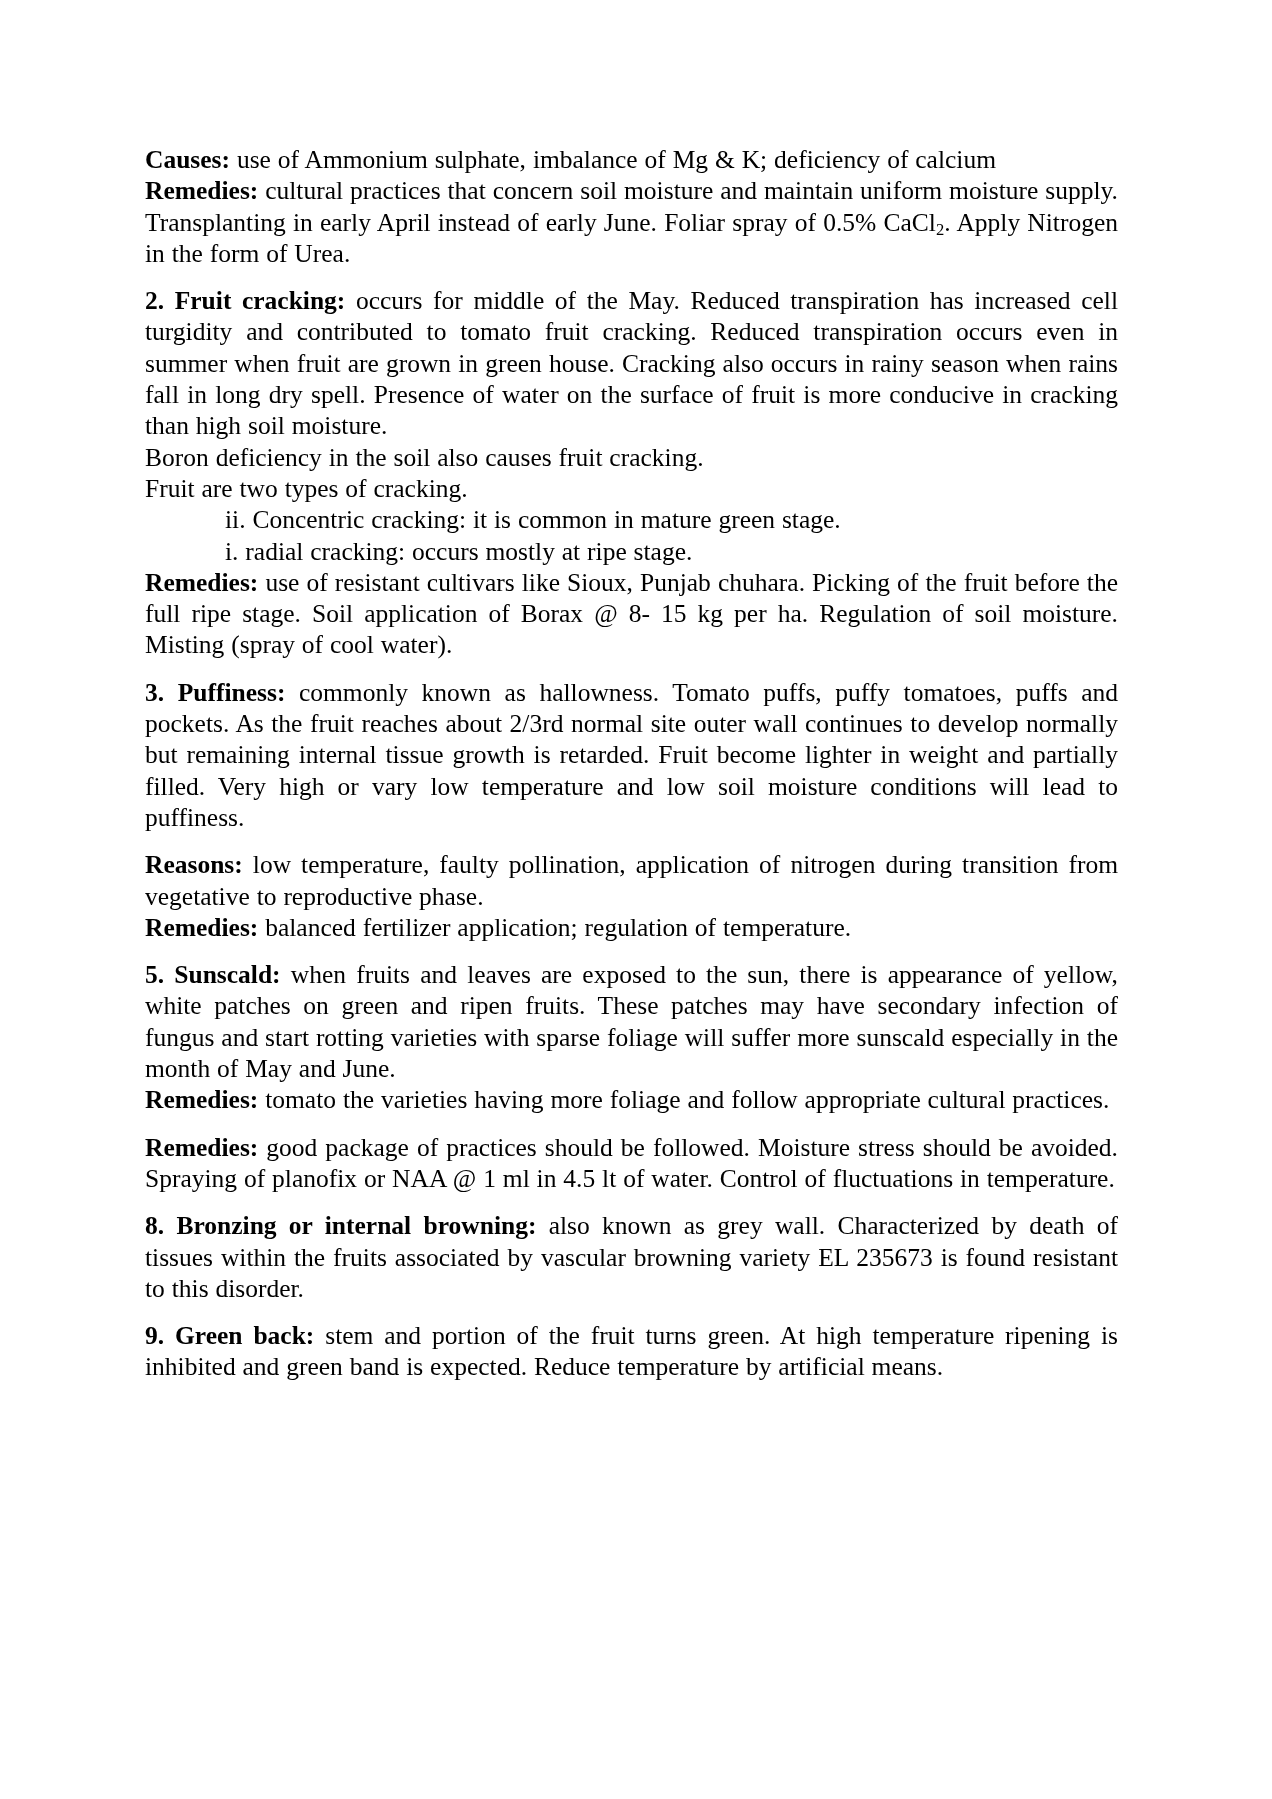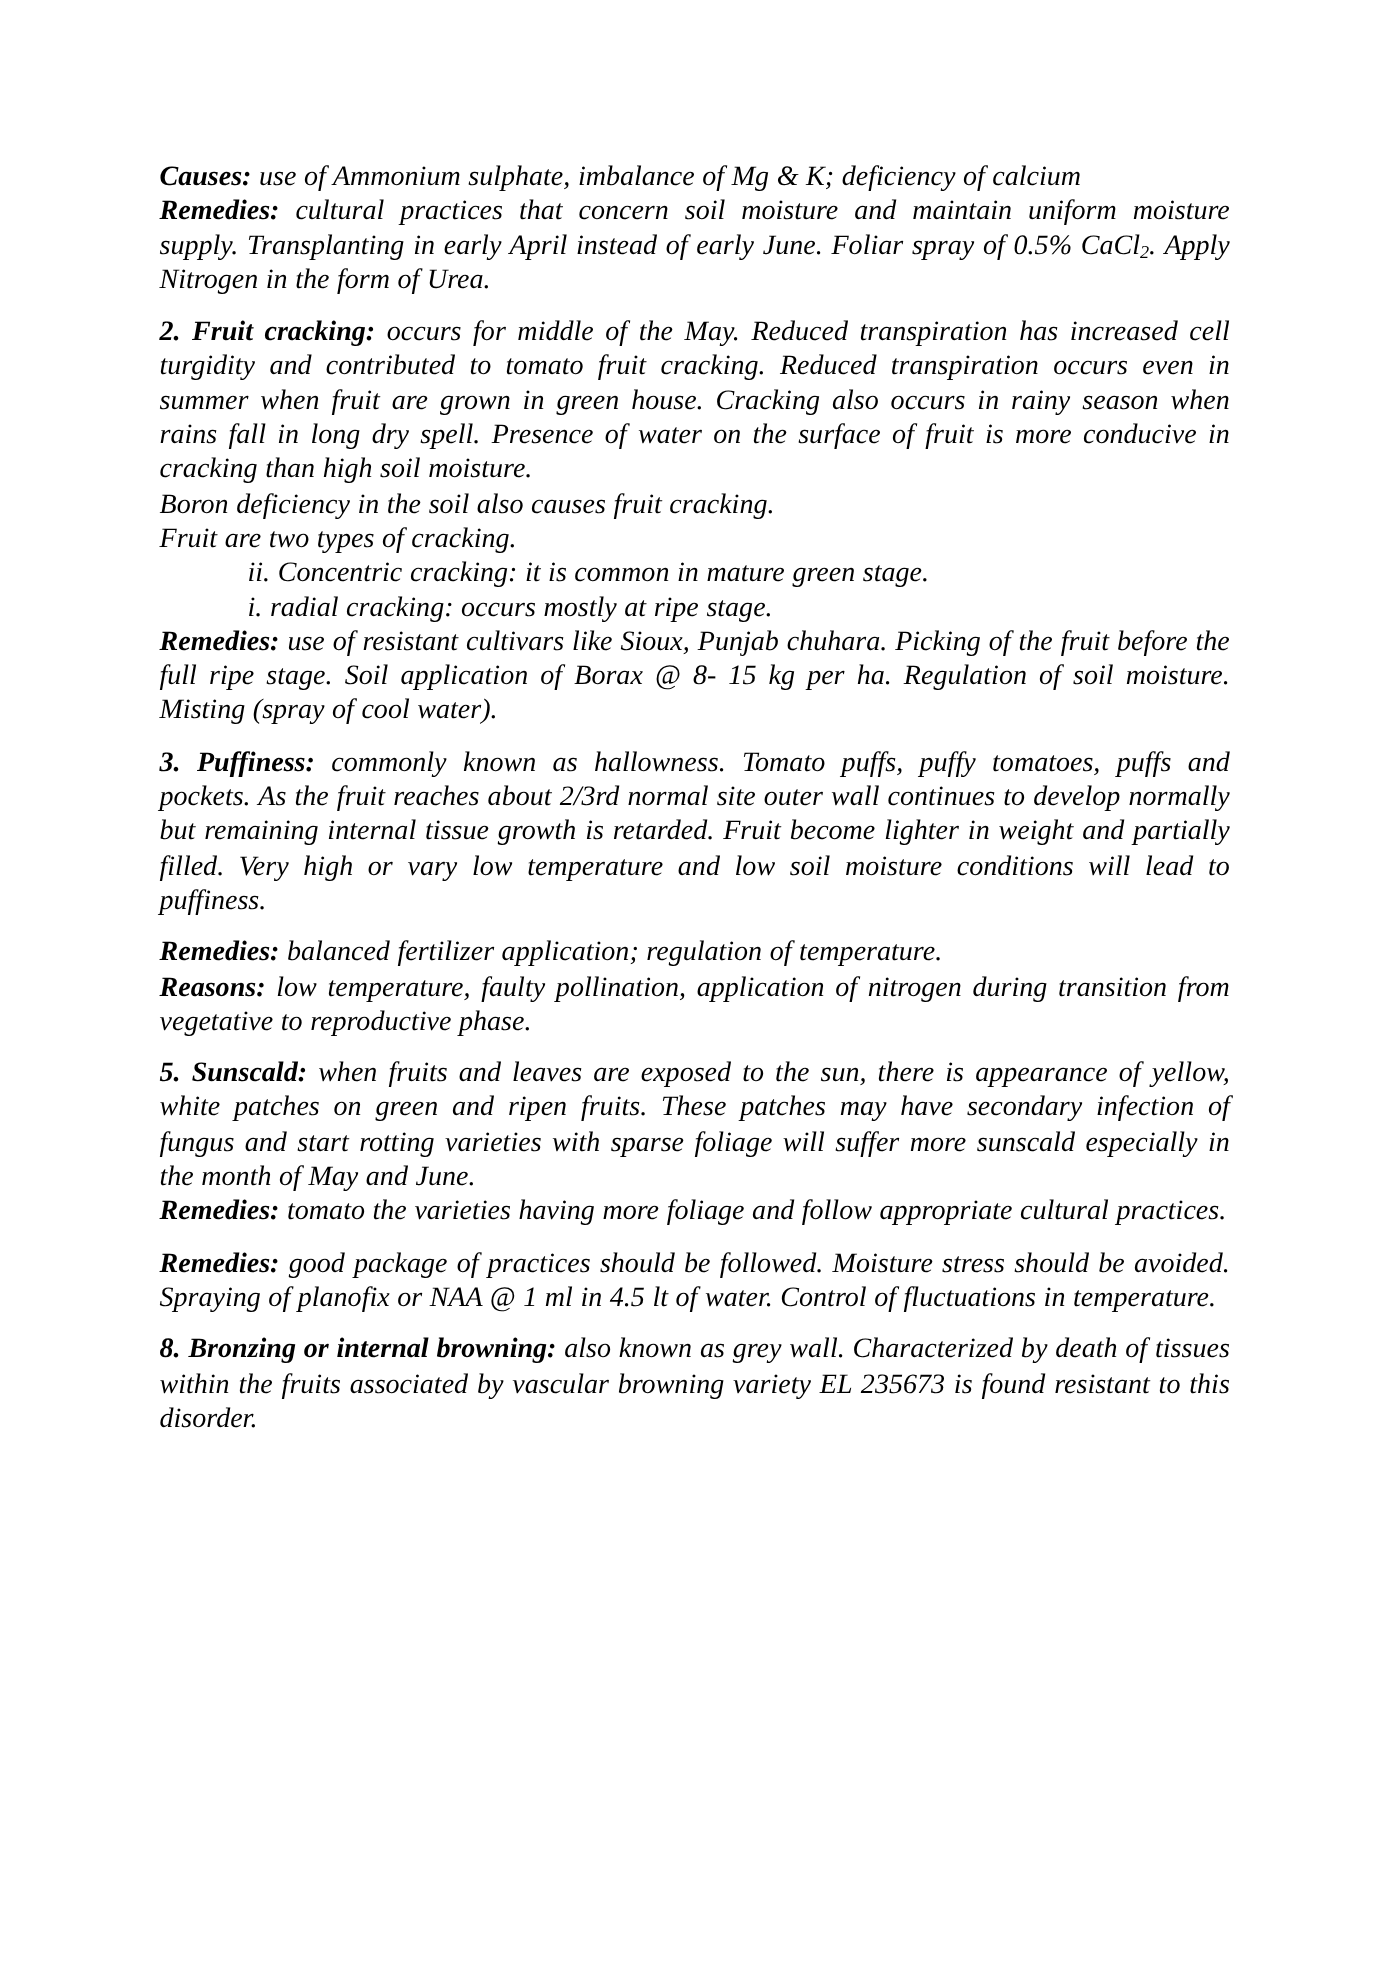--- a/index.html
+++ b/index.html
@@ -31,7 +31,6 @@
     line-height: 31.3px;
     text-align: justify;
     word-spacing: 0.02em;
-    font-style: italic;
   }
   .para.indent {
     padding-left: 80px;

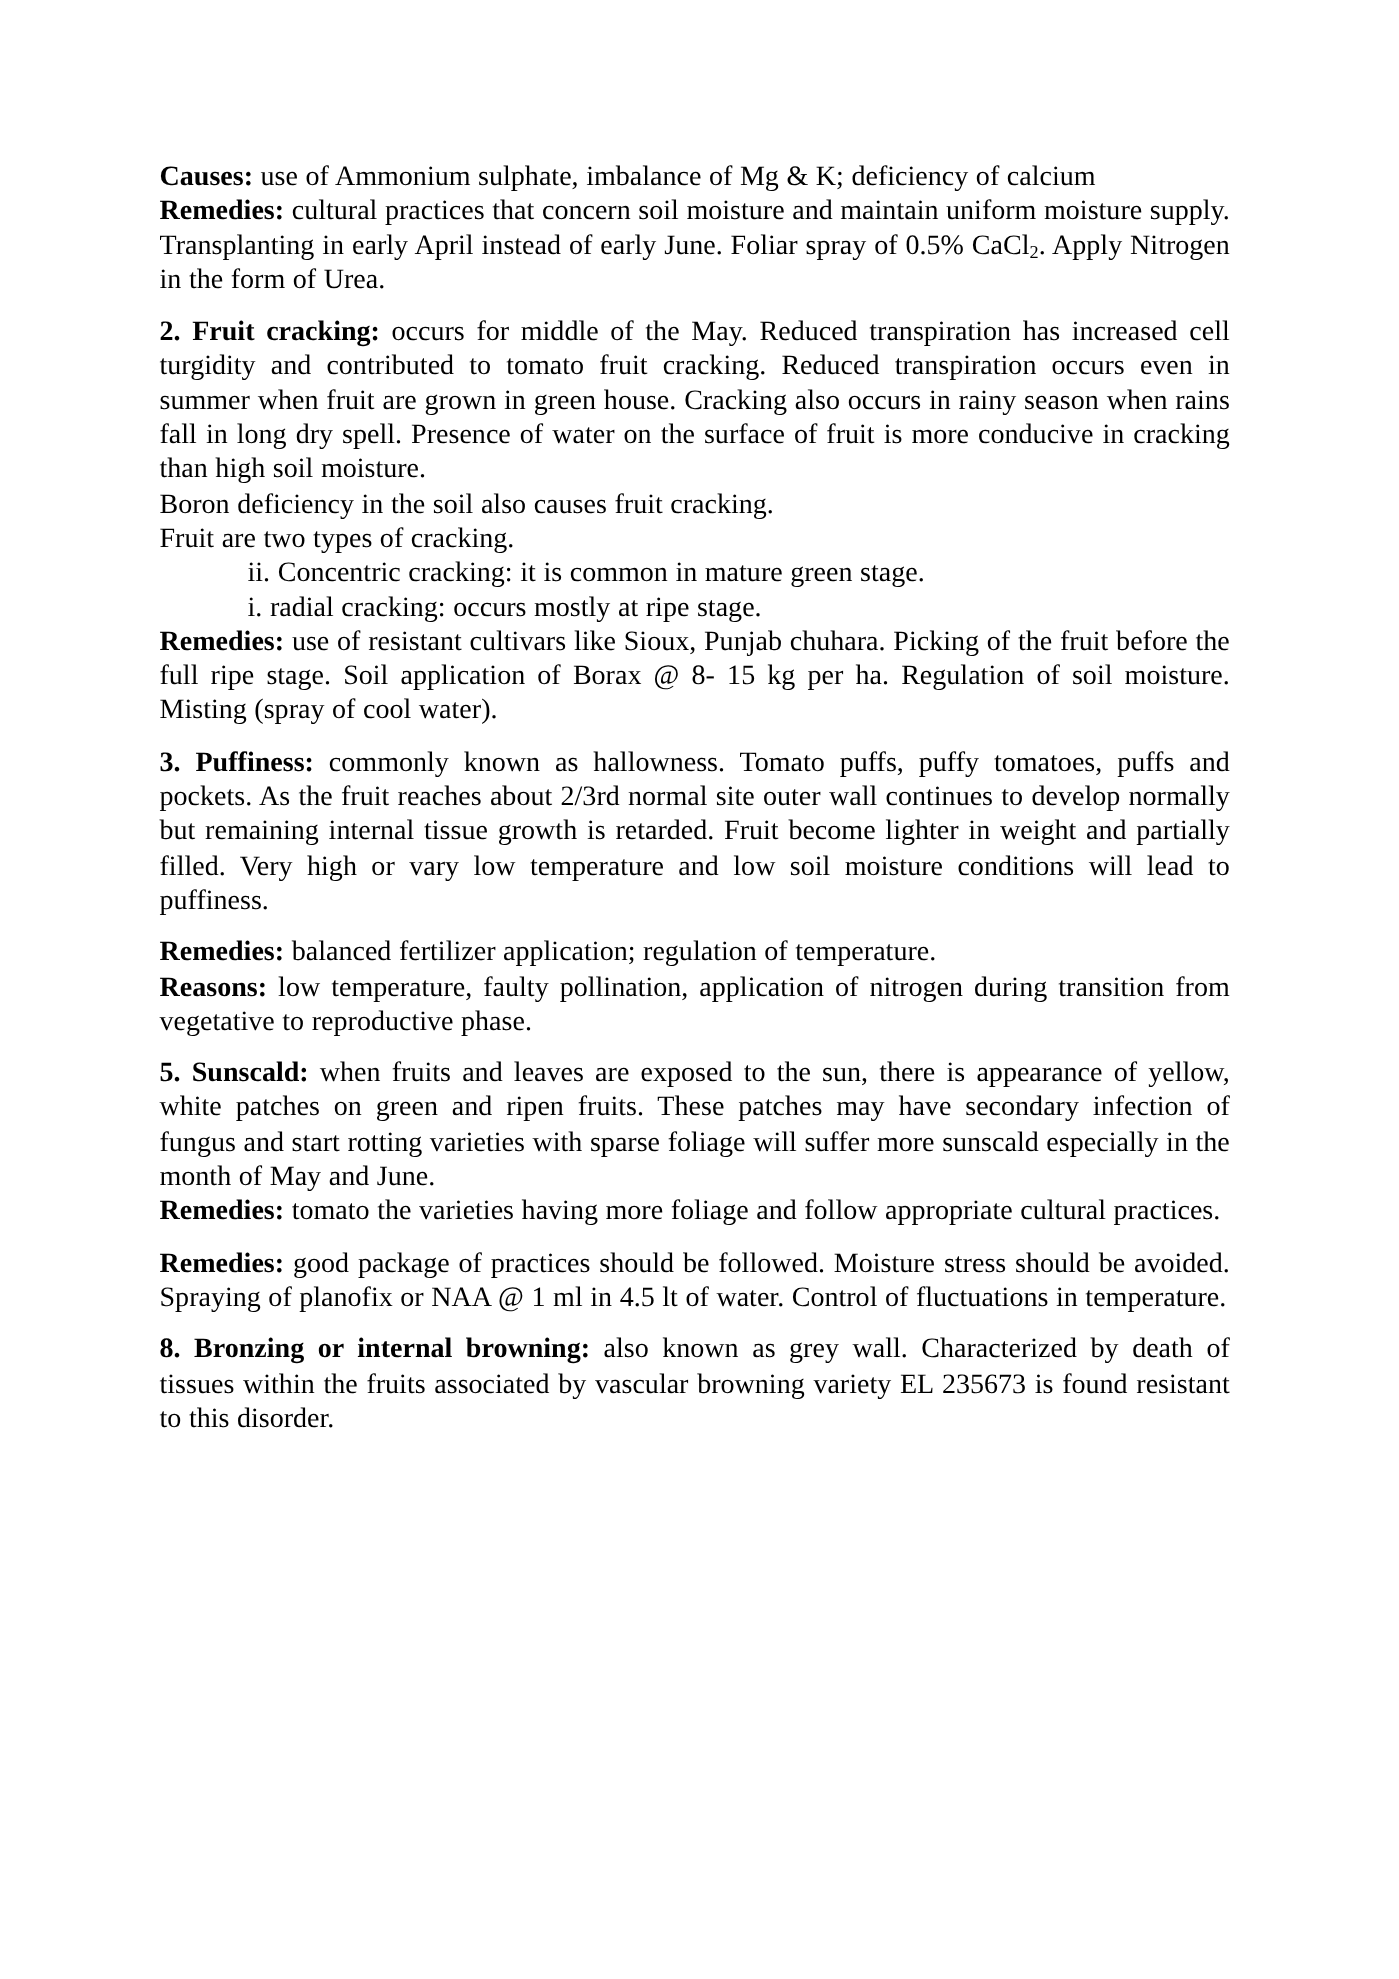--- a/index.html
+++ b/index.html
@@ -65,8 +65,8 @@
         <div class="para"><span class="bold">3. Puffiness:</span><span> commonly known as hallowness. Tomato puffs, puffy tomatoes, puffs and pockets. As the fruit reaches about 2/3rd normal site outer wall continues to develop normally but remaining internal tissue growth is retarded. Fruit become lighter in weight and partially filled. Very high or vary low temperature and low soil moisture conditions will lead to puffiness.</span></div>
       </div>
       <div class="block">
+        <div class="para"><span class="bold">Reasons:</span><span> low temperature, faulty pollination, application of nitrogen during transition from vegetative to reproductive phase.</span></div>
         <div class="para"><span class="bold">Remedies:</span><span> balanced fertilizer application; regulation of temperature.</span></div>
-        <div class="para"><span class="bold">Reasons:</span><span> low temperature, faulty pollination, application of nitrogen during transition from vegetative to reproductive phase.</span></div>
       </div>
       <div class="block">
         <div class="para"><span class="bold">5. Sunscald:</span><span> when fruits and leaves are exposed to the sun, there is appearance of yellow, white patches on green and ripen fruits. These patches may have secondary infection of fungus and start rotting varieties with sparse foliage will suffer more sunscald especially in the month of May and June.</span></div>

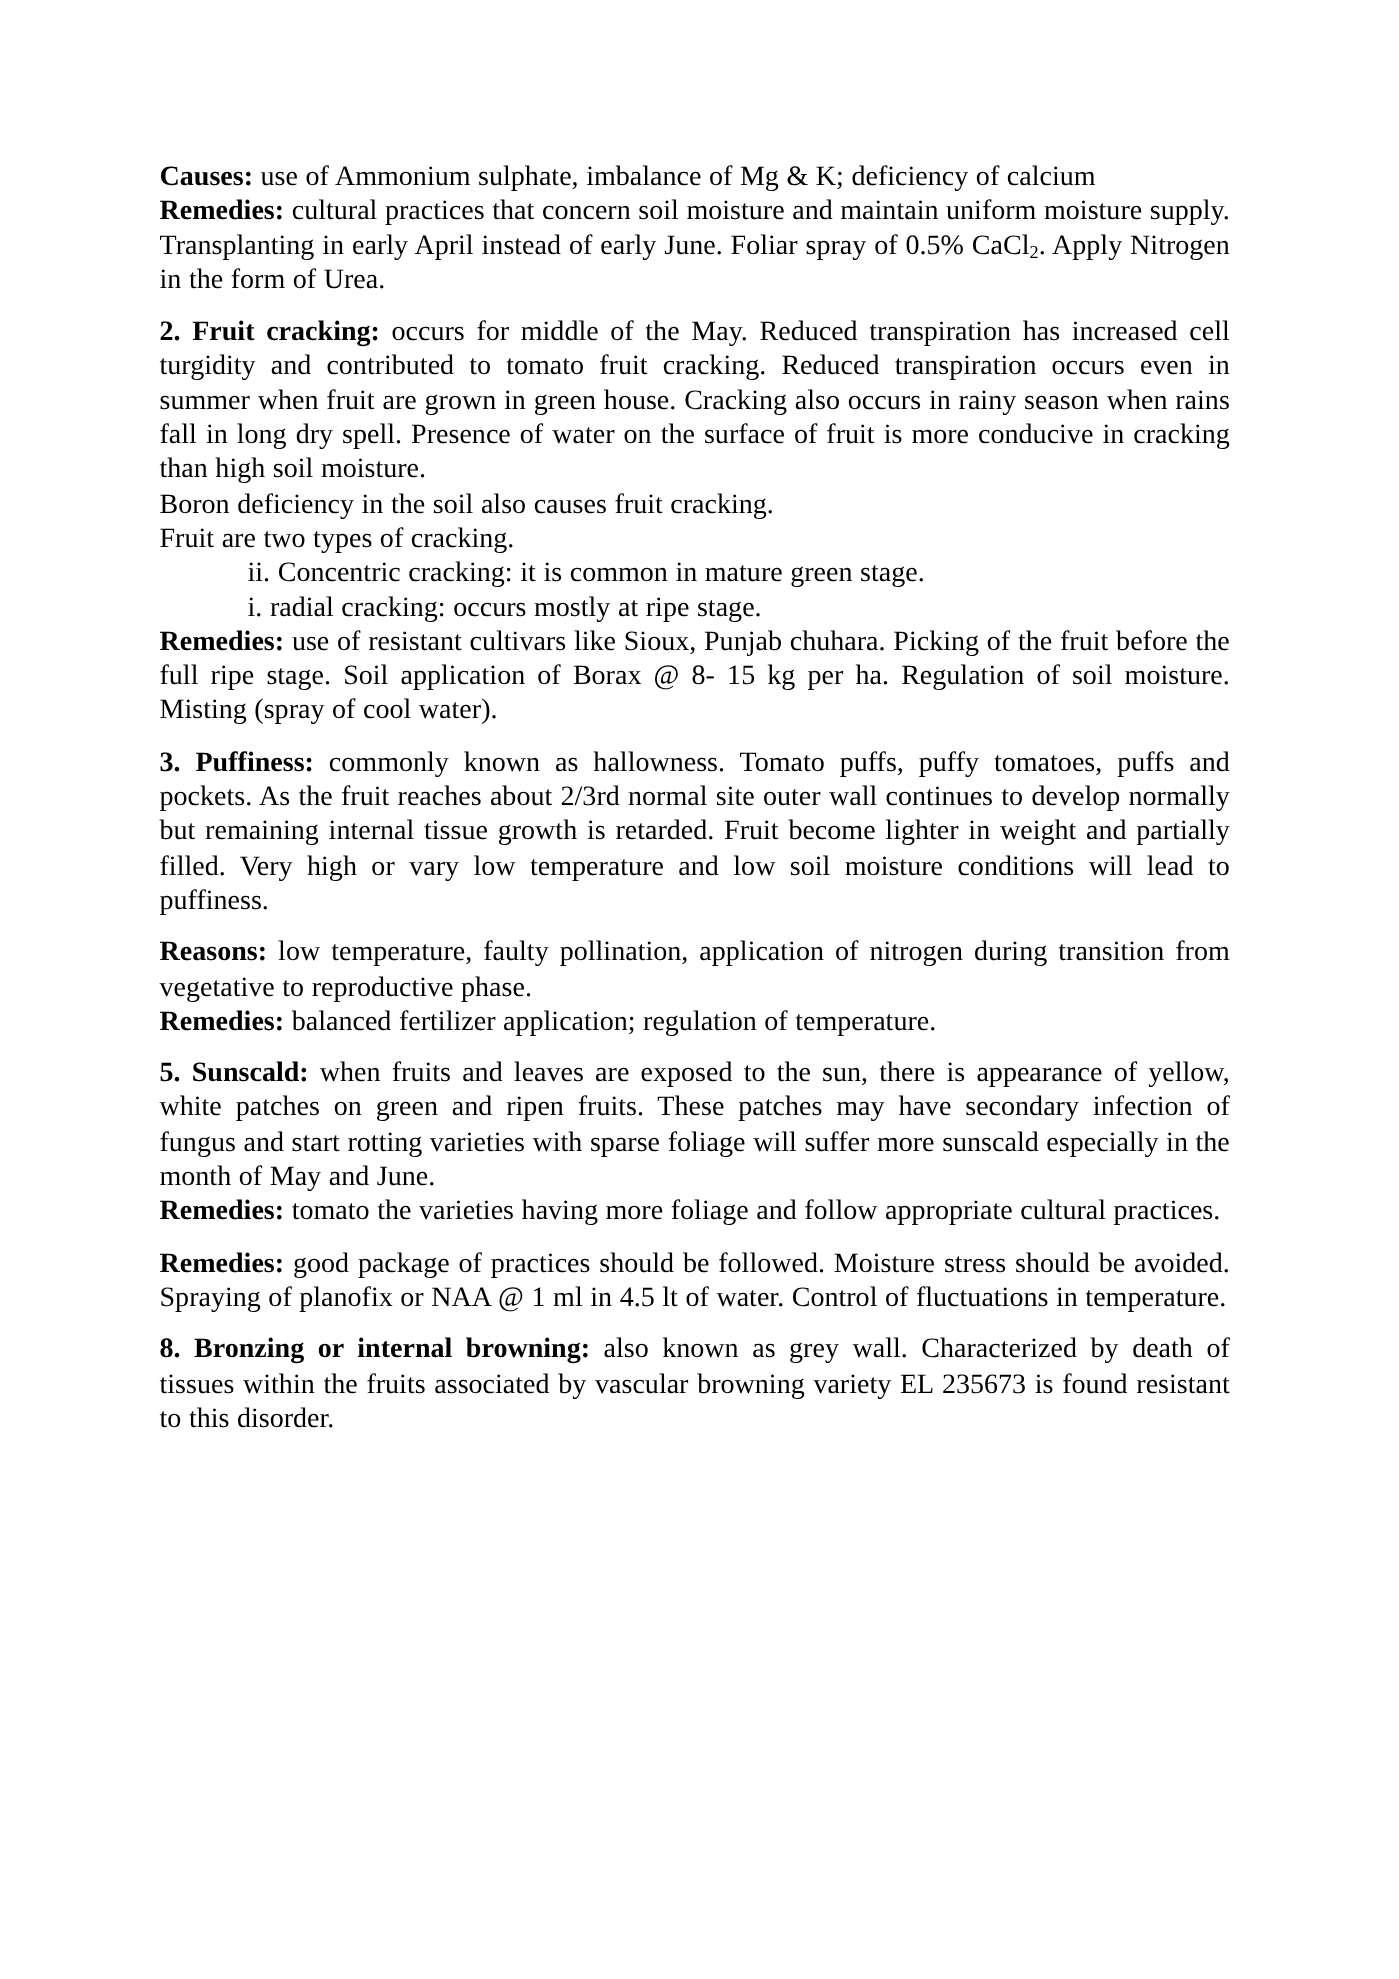--- a/index.html
+++ b/index.html
@@ -78,6 +78,9 @@
       <div class="block">
         <div class="para"><span class="bold">8. Bronzing or internal browning:</span><span> also known as grey wall. Characterized by death of tissues within the fruits associated by vascular browning variety EL 235673 is found resistant to this disorder.</span></div>
       </div>
+      <div class="block">
+        <div class="para"><span class="bold">9. Green back:</span><span> stem and portion of the fruit turns green. At high temperature ripening is inhibited and green band is expected. Reduce temperature by artificial means.</span></div>
+      </div>
     </div>
 </div>
 

